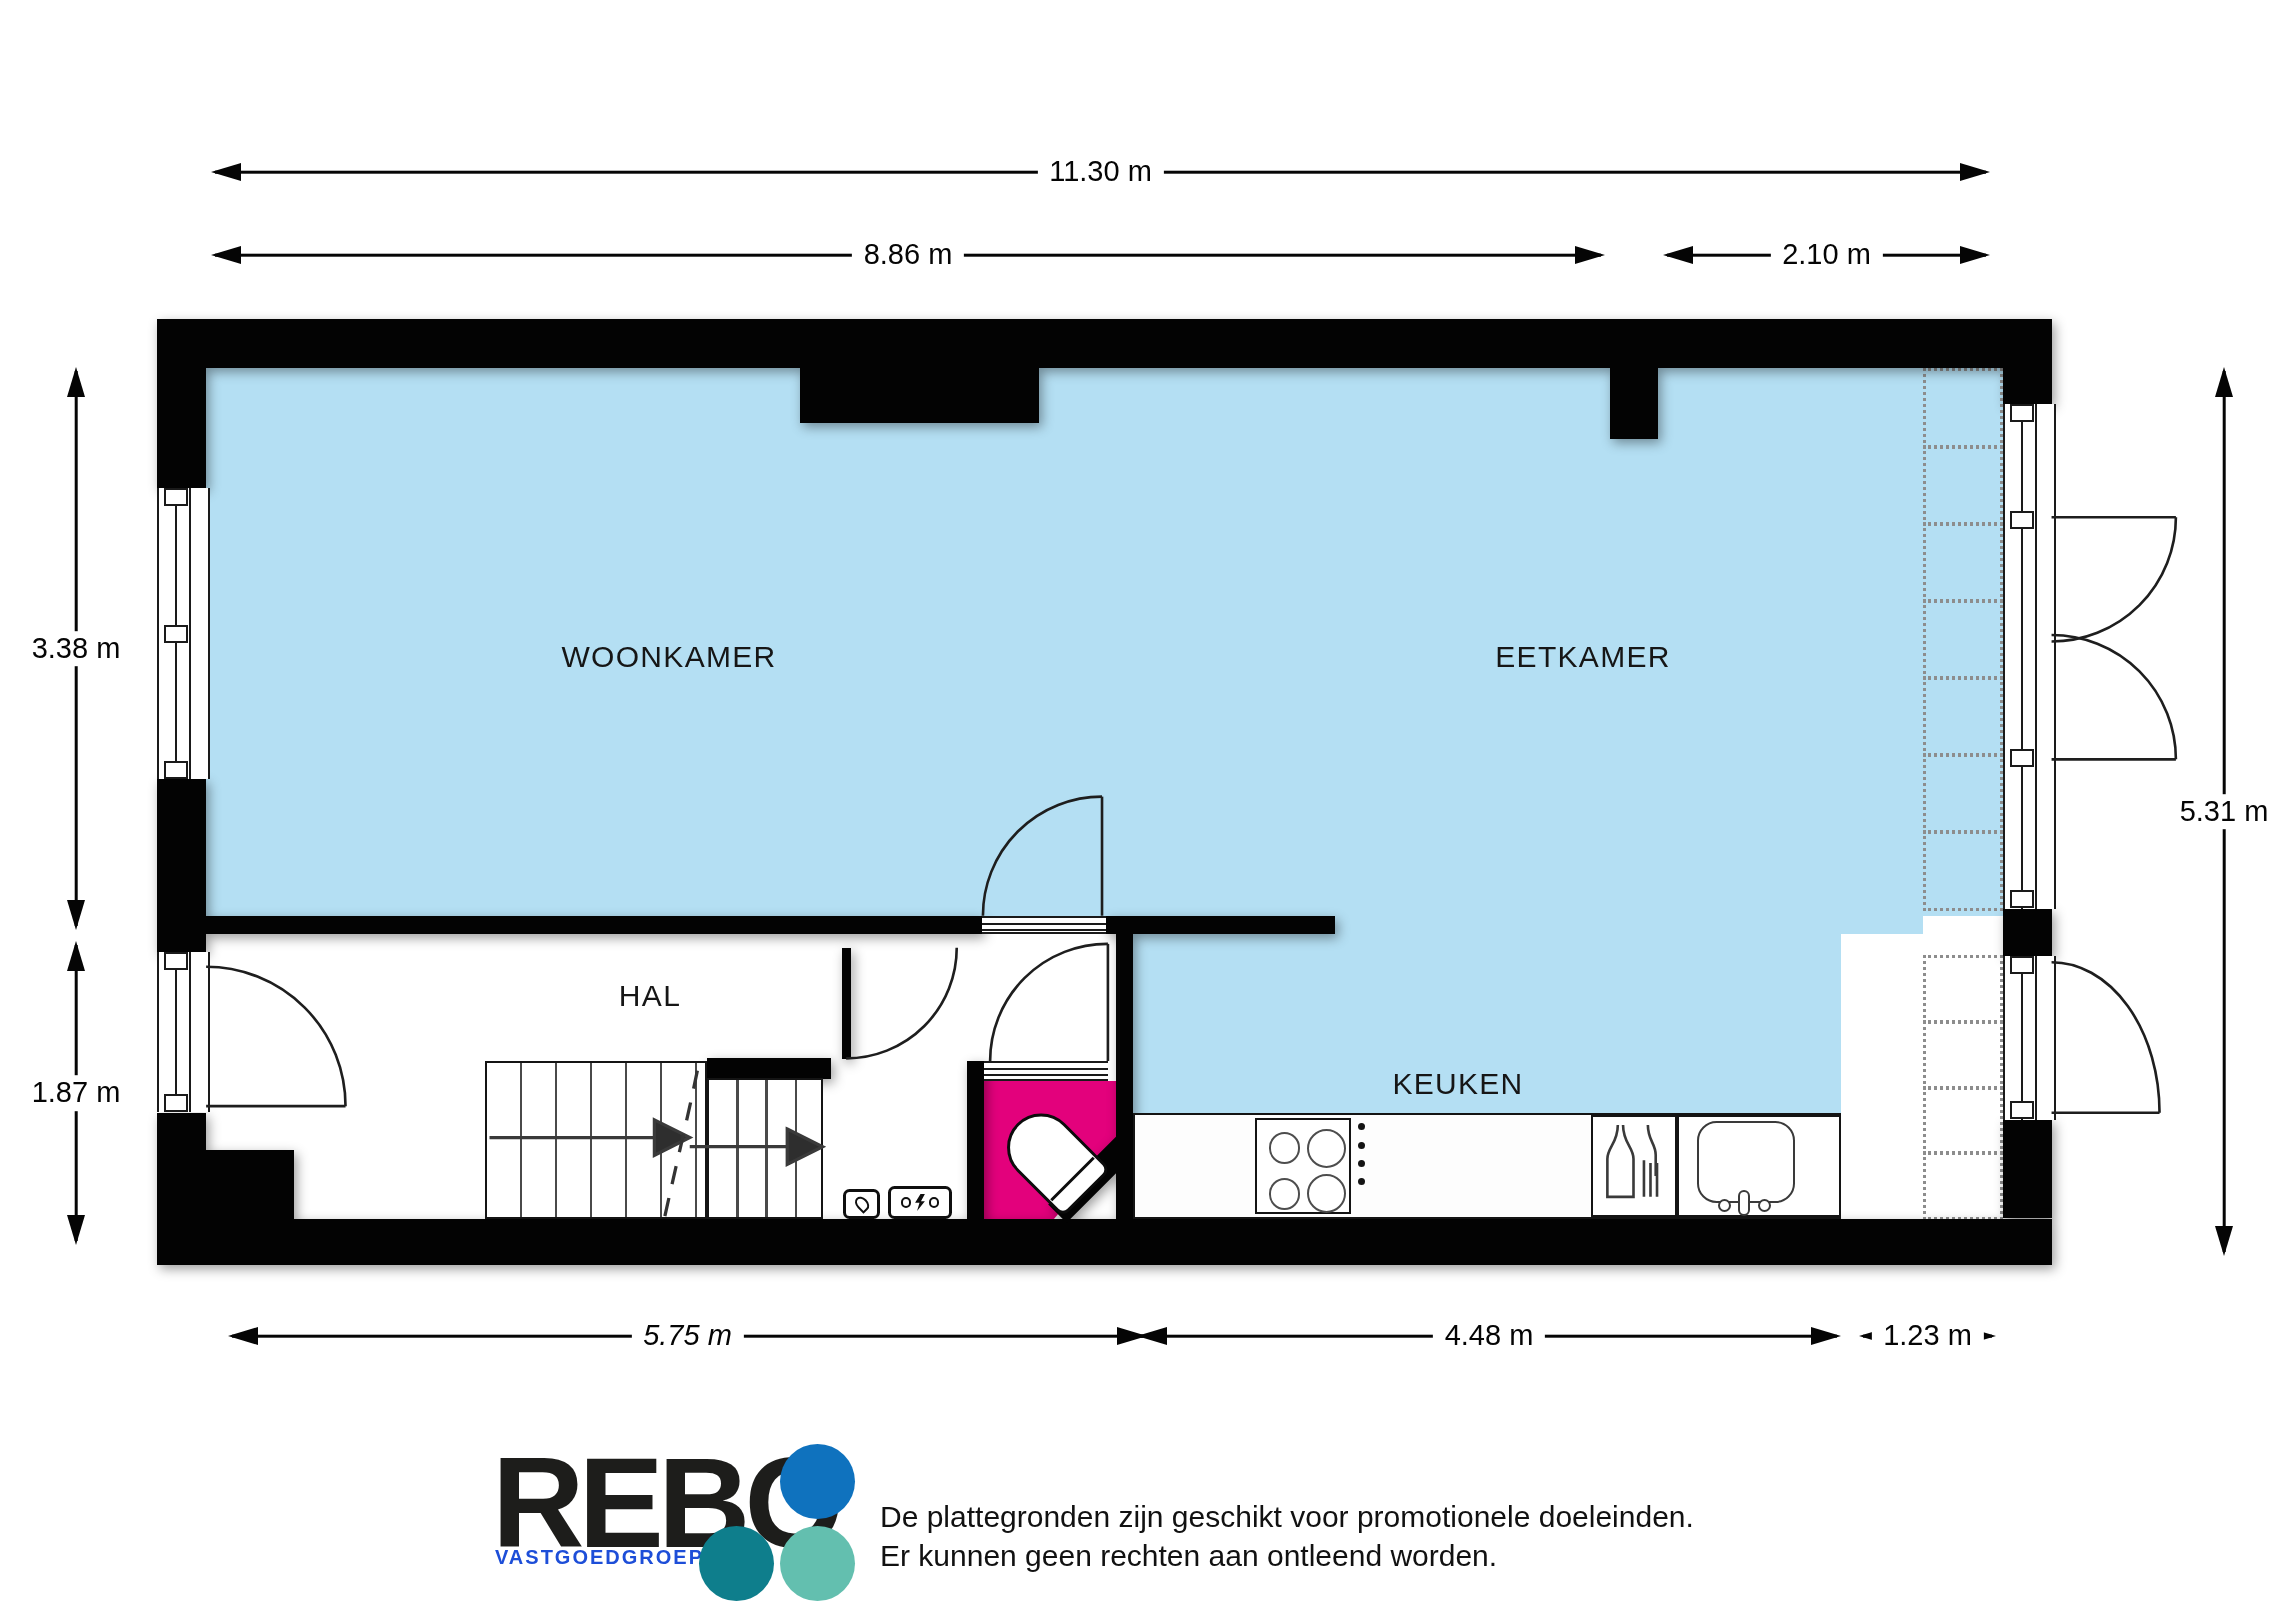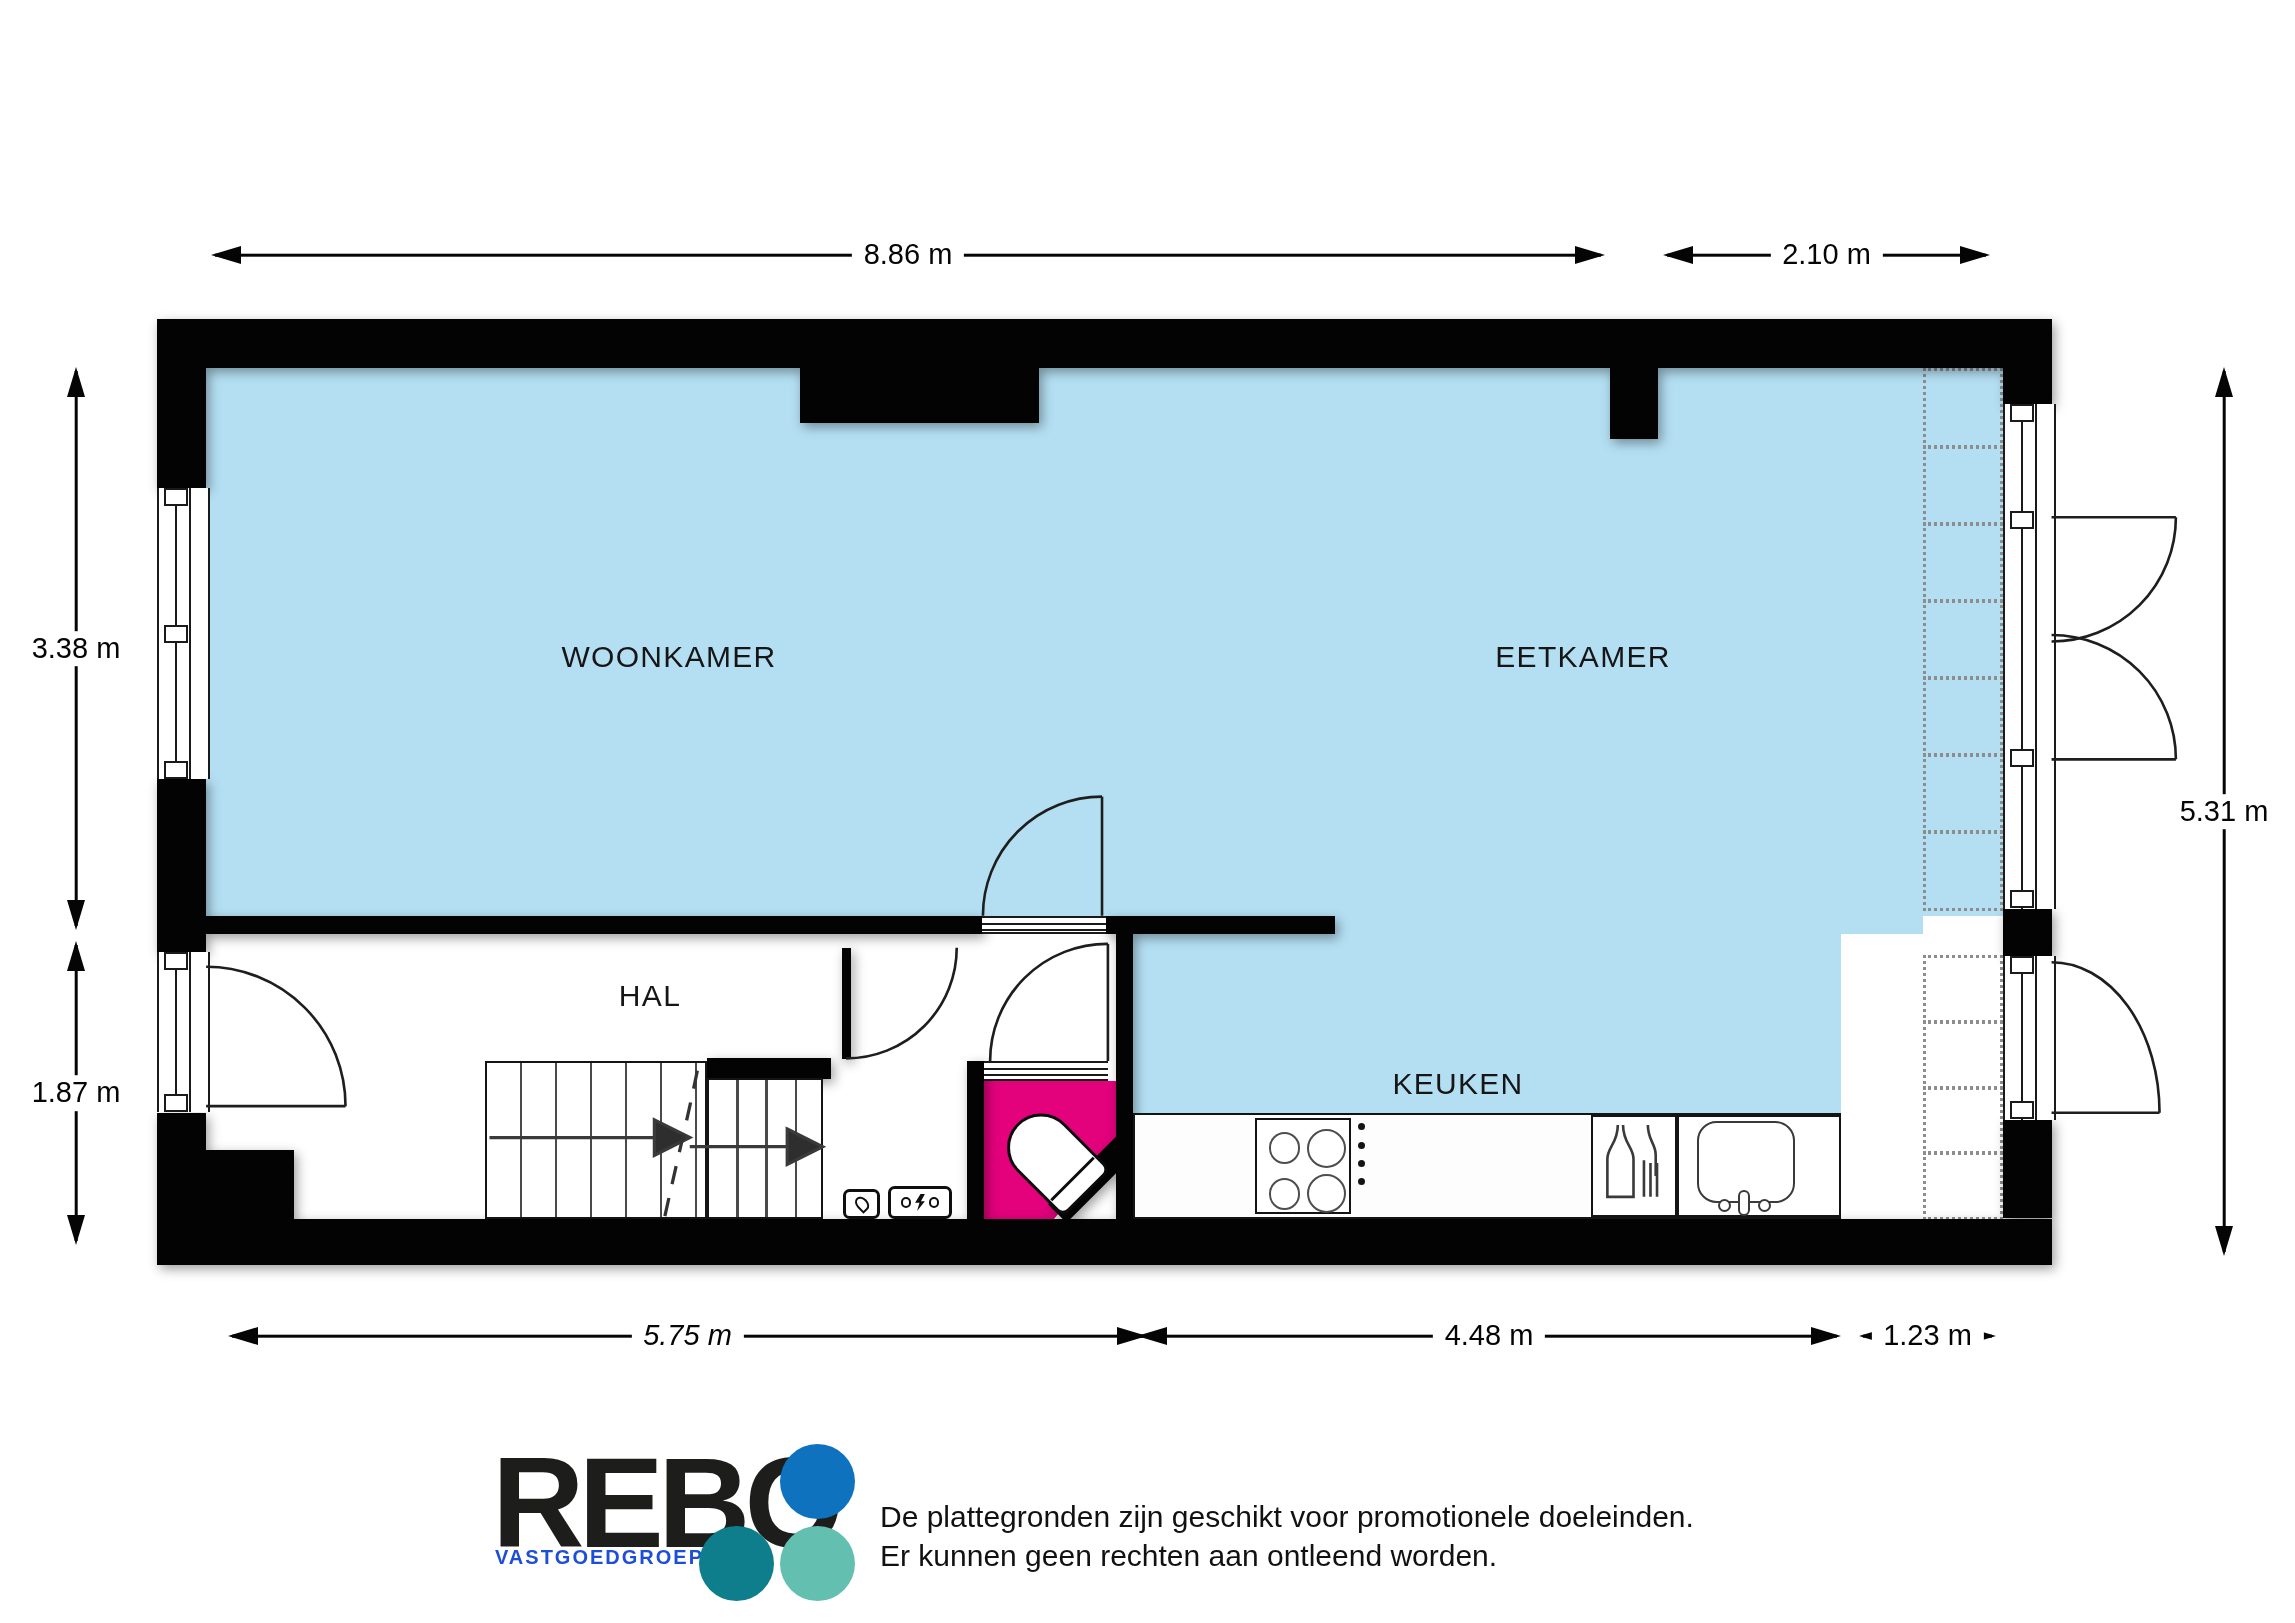--- a/index.html
+++ b/index.html
@@ -216,6 +216,12 @@
   <div class="room-label" style="left:650px;top:996px;">HAL</div>
   <div class="room-label" style="left:1458px;top:1043px;margin-top:41px;">KEUKEN</div>
 
+  <div class="dim h" style="left:211px;top:159px;width:1779px;height:26px;">
+    <span class="line"></span>
+      <span class="ah a-left"></span>
+      <span class="ah a-right"></span>
+    <span class="label">11.30 m</span>
+  </div>
   <div class="dim h" style="left:211px;top:242px;width:1394px;height:26px;">
     <span class="line"></span>
       <span class="ah a-left"></span>

